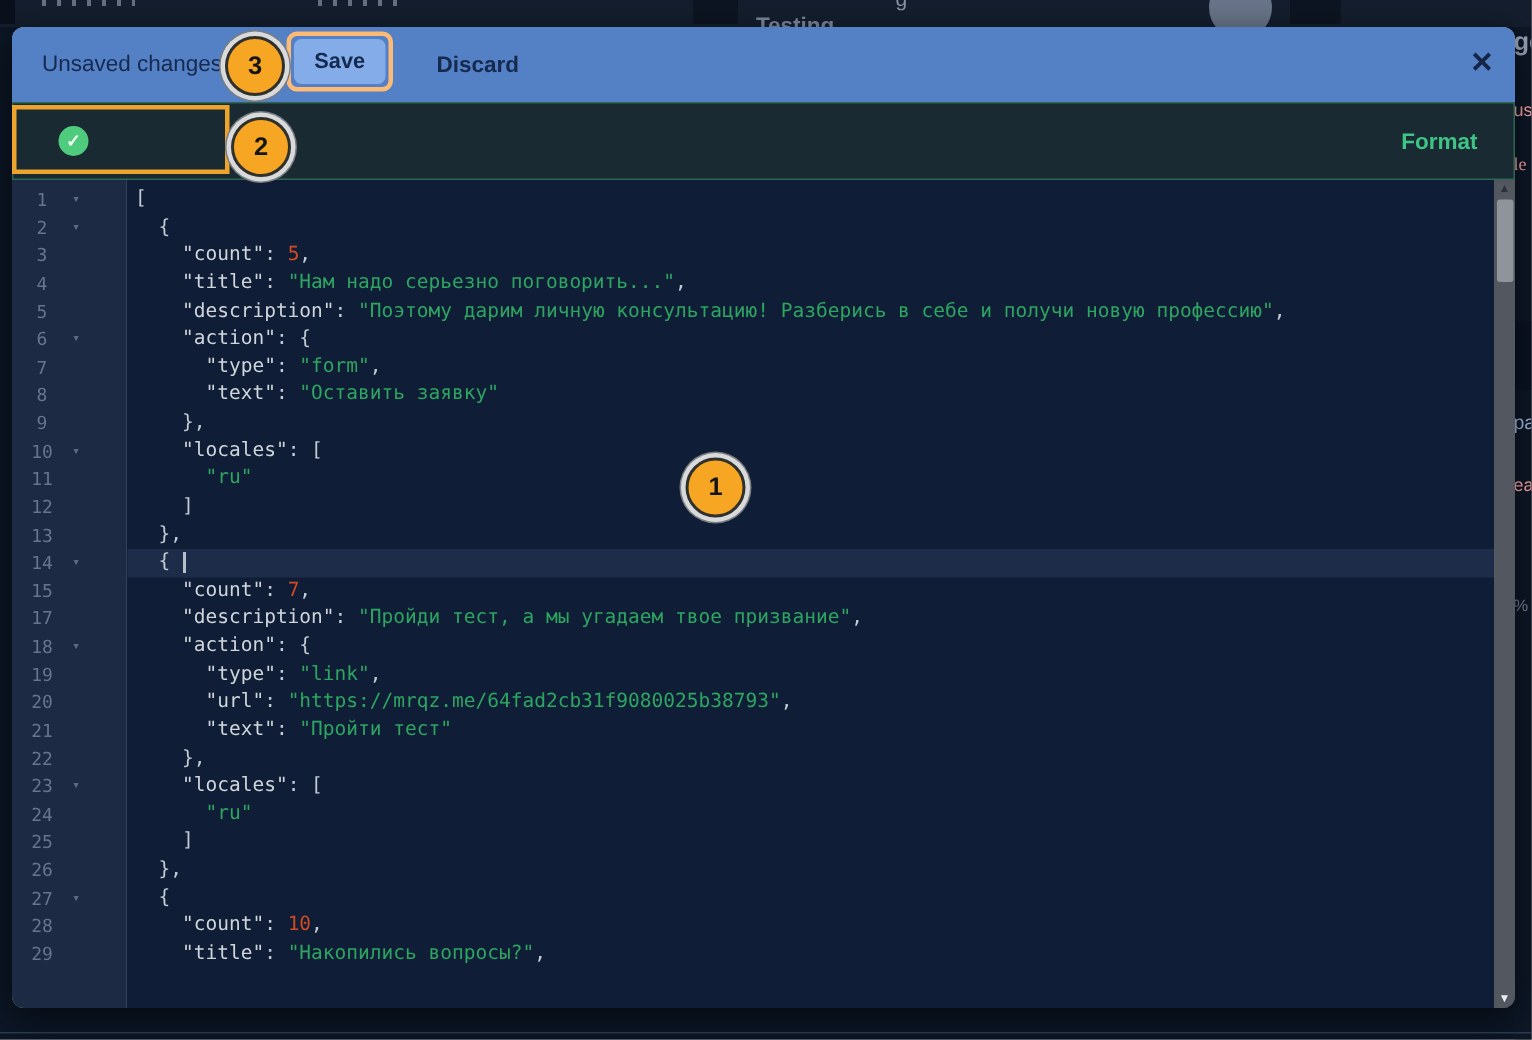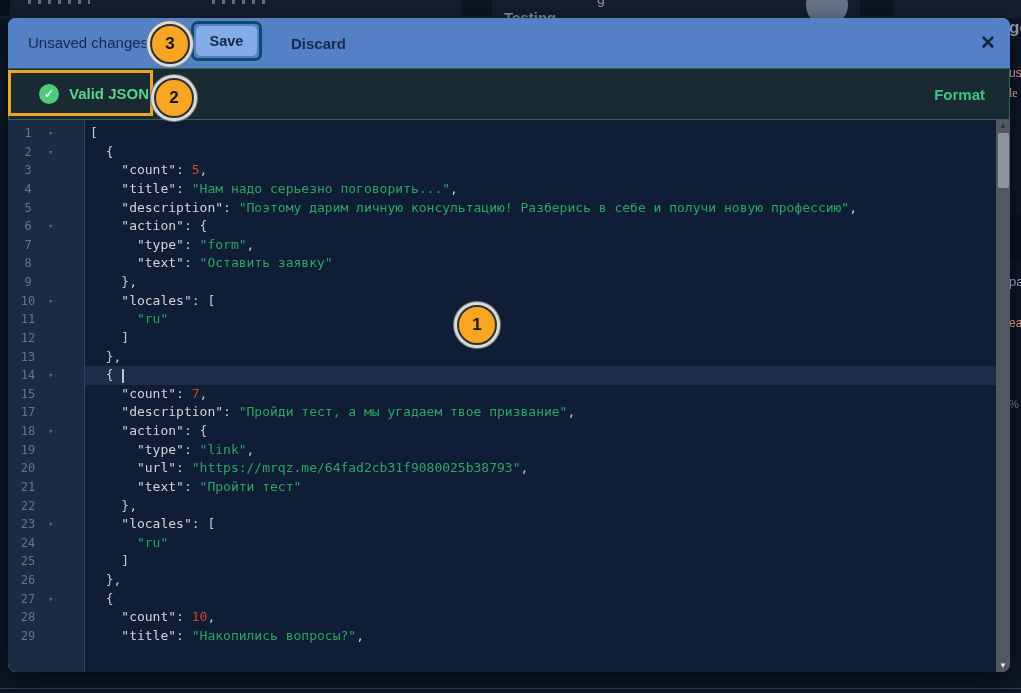--- a/index.html
+++ b/index.html
@@ -35,7 +35,7 @@
   .hdr{position:absolute;left:0;top:0;width:100%;height:50px;background:#5480c5;}
   .hdr-status{position:absolute;left:20px;top:0;line-height:50px;color:#16294e;font-size:15px;font-weight:500;}
   .save-box{position:absolute;left:183px;top:3px;width:71px;height:40px;box-sizing:border-box;
-    border:3px solid #0c4a6e;border-radius:7px;display:flex;align-items:center;justify-content:center;}
+    border:3px solid #fdba74;border-radius:7px;display:flex;align-items:center;justify-content:center;}
   .save-btn{width:61px;height:30px;background:#83ace8;border:none;border-radius:5px;
     color:#14294f;font-family:"Liberation Sans",sans-serif;font-size:14.5px;font-weight:bold;cursor:pointer;}
   .discard-btn{position:absolute;left:277px;top:0;line-height:50px;color:#16294e;font-size:15px;font-weight:bold;cursor:pointer;background:none;border:none;font-family:"Liberation Sans",sans-serif;height:50px;}

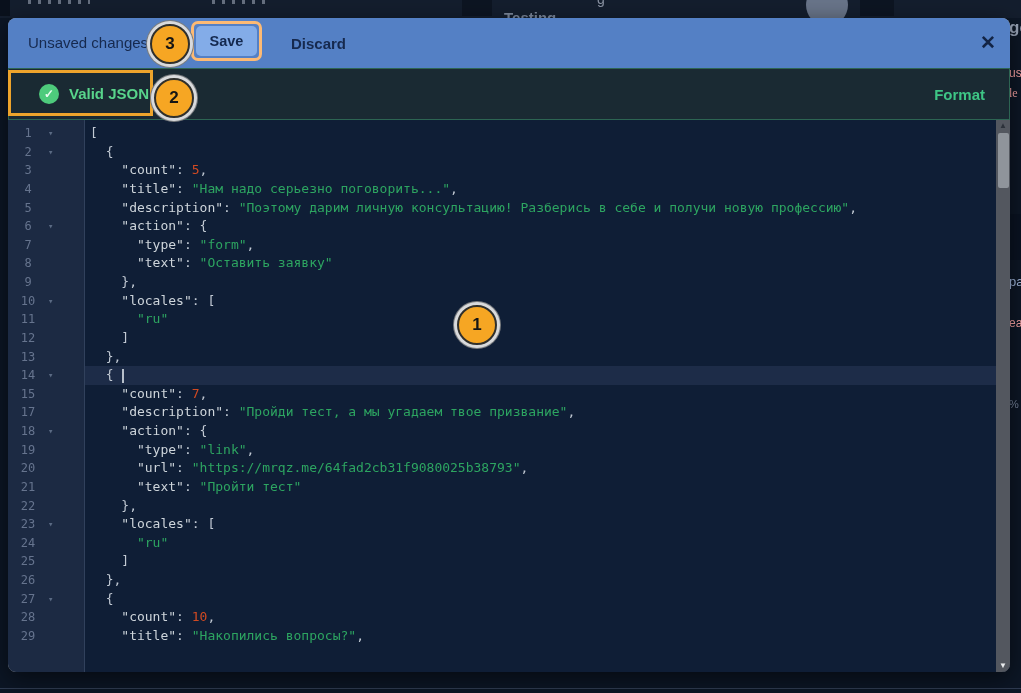--- a/index.html
+++ b/index.html
@@ -116,7 +116,6 @@
 
   <div class="valbar">
     <span class="check-circle">✓</span>
-    <span class="valid-label">Valid JSON</span>
     <button class="format-btn">Format</button>
   </div>
   <div class="valid-box"></div>

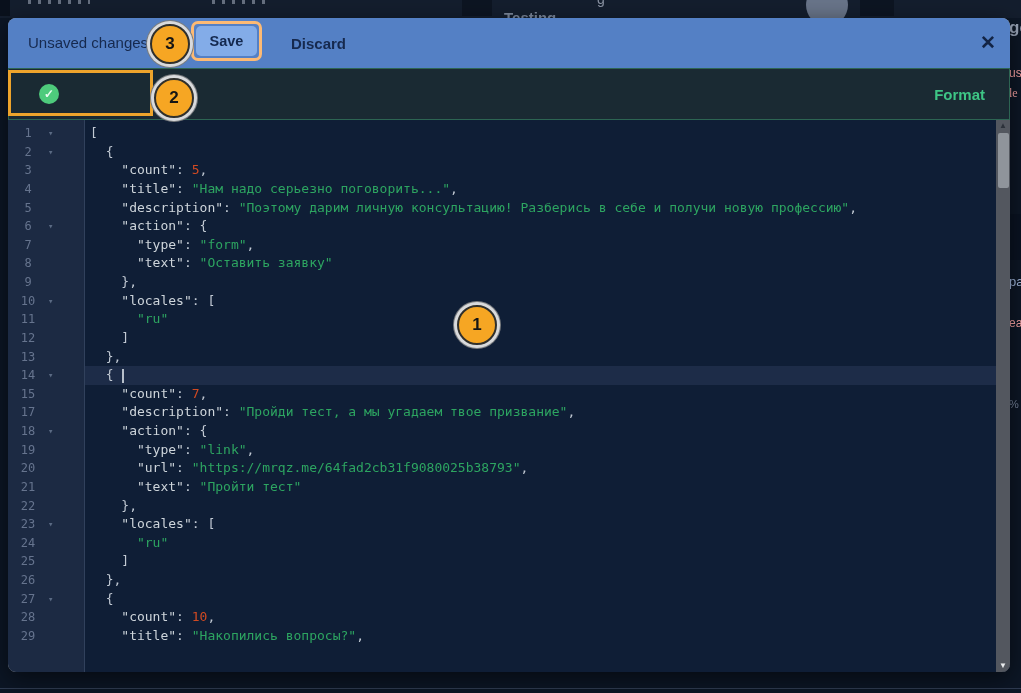--- a/index.html
+++ b/index.html
@@ -22,7 +22,7 @@
   .right-strip{position:absolute;left:1010px;top:18px;width:11px;height:675px;background:#0d1726;overflow:hidden;}
   .rs-frag{position:absolute;left:-1px;color:#fca5a5;font-size:12px;white-space:nowrap;}
   .rs-ge{top:0px;font-size:17px;color:#9aa5b8;font-weight:bold;}
-  .rs-us{top:48px;} .rs-le{top:68px;font-family:Liberation Serif, serif;} .rs-ac{top:88px;padding-left:48px;}
+  .rs-us{top:48px;} .rs-le{top:84px;font-family:Liberation Serif, serif;} .rs-ac{top:88px;padding-left:48px;}
   .rs-pa{top:256px;font-size:13px;color:#a3b9de;} .rs-ea{top:298px;} .rs-pct{top:380px;font-size:11px;color:#76839a;}
   .rs-band{position:absolute;left:0;top:196px;width:11px;height:46px;background:#0a1322;}
   .bottom-line{position:absolute;left:0;top:688px;width:1021px;height:1px;background:#38455c;opacity:.8;}

